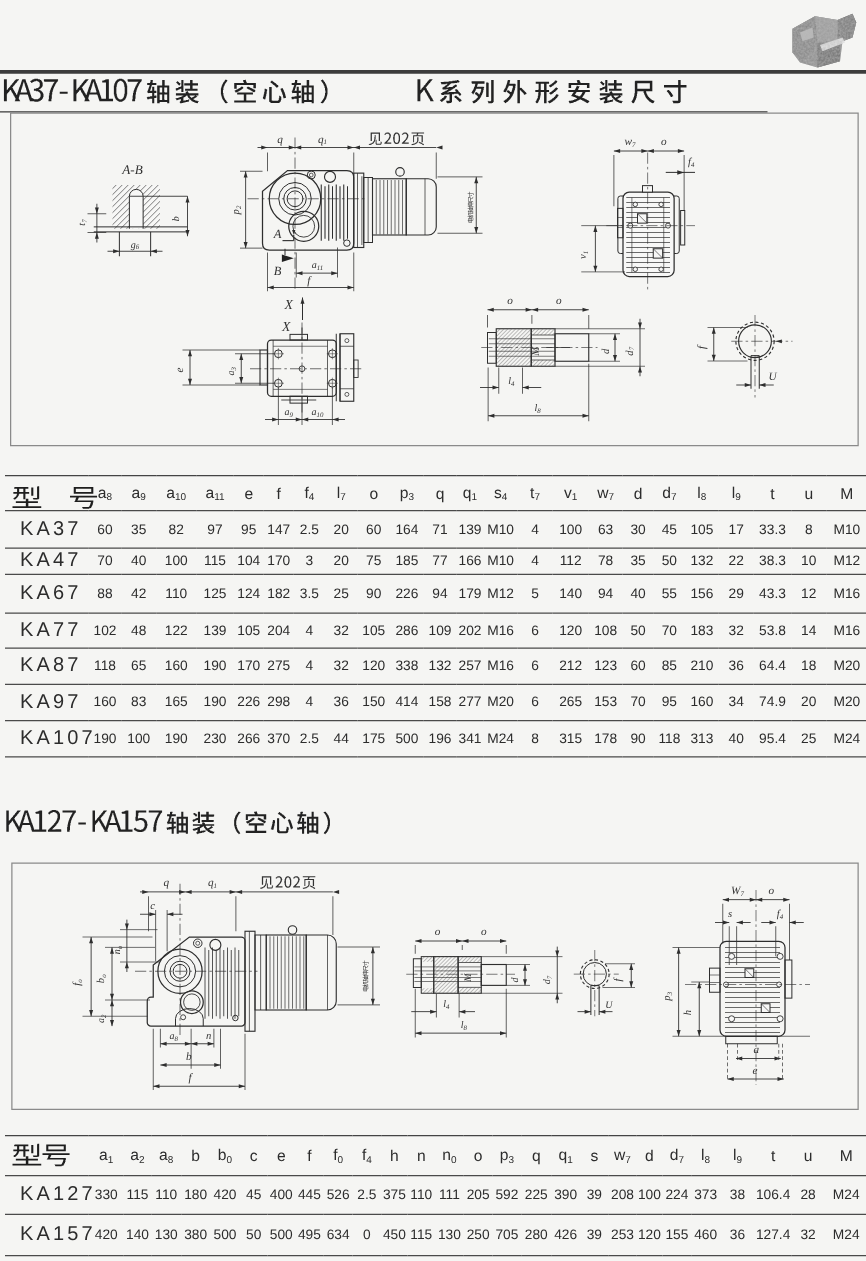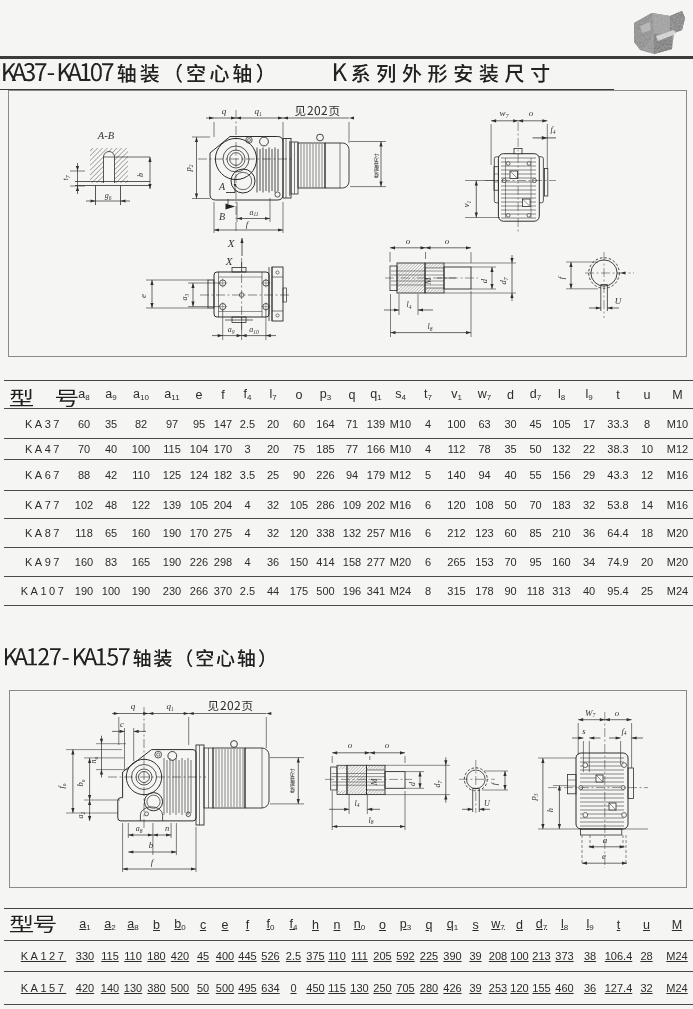--- a/index.html
+++ b/index.html
@@ -11,7 +11,7 @@
 .dt tr{border-bottom:1px solid #4a4a4a;}
 .dt tr.hd{font-size:12.5px;margin-top:40px;}
 .dt sub{font-size:8px;vertical-align:-2px;}
-.dt td.mod{text-align:center;padding-left:12px;letter-spacing:2.5px;font-size:11px;margin-top:40px;}
+.dt td.mod{text-align:left;padding-left:12px;letter-spacing:2.5px;font-size:16px;margin-top:40px;}
 </style></head>
 <body>
 

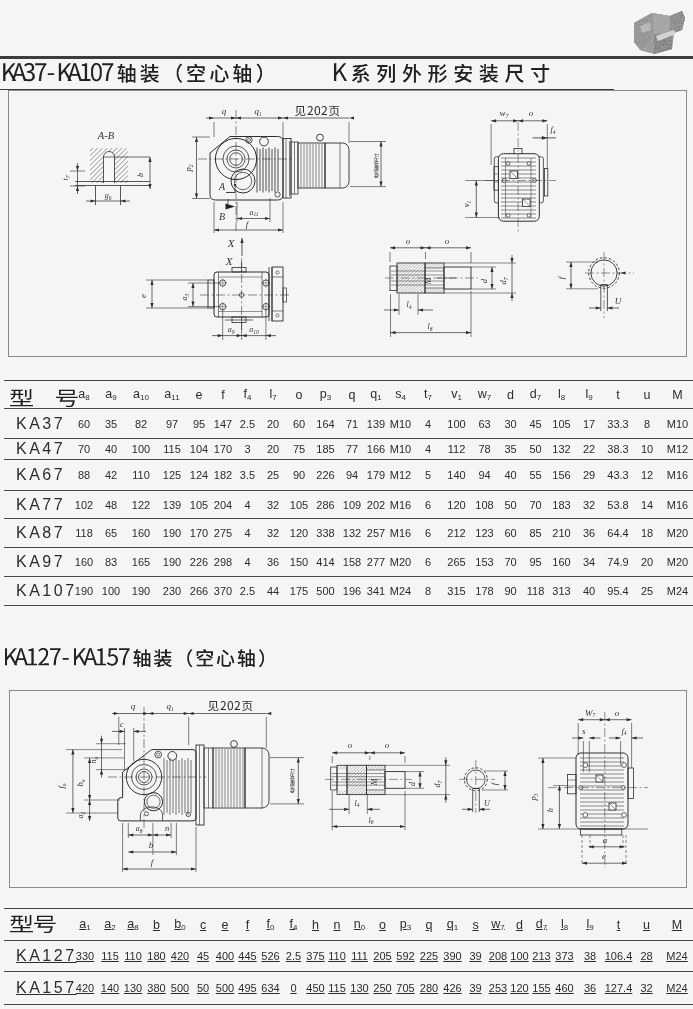--- a/index.html
+++ b/index.html
@@ -991,7 +991,7 @@
     <path d="M23 0h1v1h-1zM54 0h1v1h-1zM116 0h1v1h-1zM8 1h2v3h-2zM22 1h2v5h-2zM43 1h1v1h-1zM54 1h2v5h-2zM65 1h2v1h-2zM73 1h2v3h-2zM115 1h2v5h-2zM29 2h8v2h-8zM42 2h2v1h-2zM64 2h2v2h-2zM84 2h17v2h-17zM39 3h9v2h-9zM0 4h18v2h-18zM29 4h2v10h-2zM35 4h2v17h-2zM63 4h2v2h-2zM67 4h14v1h-14zM84 4h2v6h-2zM99 4h2v2h-2zM42 5h2v1h-2zM67 5h15v1h-15zM0 6h2v3h-2zM8 6h2v3h-2zM16 6h12v1h-12zM41 6h2v3h-2zM49 6h11v2h-11zM62 6h3v2h-3zM67 6h2v3h-2zM73 6h2v3h-2zM80 6h2v3h-2zM99 6h24v2h-24zM16 7h11v1h-11zM44 7h1v1h-1zM16 8h2v1h-2zM22 8h2v1h-2zM44 8h2v3h-2zM49 8h2v5h-2zM54 8h2v5h-2zM59 8h1v1h-1zM61 8h4v1h-4zM99 8h2v2h-2zM115 8h2v14h-2zM0 9h18v2h-18zM21 9h3v1h-3zM41 9h1v1h-1zM59 9h6v1h-6zM67 9h15v2h-15zM21 10h4v2h-4zM40 10h2v1h-2zM59 10h3v1h-3zM63 10h2v13h-2zM84 10h17v2h-17zM0 11h2v4h-2zM8 11h2v4h-2zM16 11h2v4h-2zM40 11h8v2h-8zM59 11h2v1h-2zM67 11h2v4h-2zM73 11h2v4h-2zM80 11h2v4h-2zM104 11h3v1h-3zM20 12h6v1h-6zM59 12h1v1h-1zM84 12h2v4h-2zM93 12h2v3h-2zM105 12h2v1h-2zM20 13h1v1h-1zM22 13h2v10h-2zM25 13h2v1h-2zM44 13h2v3h-2zM49 13h11v2h-11zM106 13h2v1h-2zM19 14h2v2h-2zM26 14h1v1h-1zM29 14h1v1h-1zM106 14h3v1h-3zM0 15h18v1h-18zM28 15h2v3h-2zM49 15h2v5h-2zM54 15h2v5h-2zM59 15h1v5h-1zM67 15h15v2h-15zM94 15h2v2h-2zM107 15h2v1h-2zM0 16h20v1h-20zM44 16h4v1h-4zM83 16h3v1h-3zM108 16h2v1h-2zM0 17h2v1h-2zM8 17h2v4h-2zM18 17h2v4h-2zM39 17h9v1h-9zM67 17h2v1h-2zM73 17h2v6h-2zM80 17h1v1h-1zM83 17h2v2h-2zM95 17h2v1h-2zM108 17h1v1h-1zM27 18h2v3h-2zM39 18h4v1h-4zM44 18h2v5h-2zM95 18h3v1h-3zM39 19h2v1h-2zM82 19h3v1h-3zM96 19h3v1h-3zM39 20h1v1h-1zM49 20h11v2h-11zM82 20h2v1h-2zM97 20h3v1h-3zM8 21h11v1h-11zM26 21h2v1h-2zM35 21h5v1h-5zM81 21h3v1h-3zM98 21h4v1h-4zM9 22h10v1h-10zM26 22h1v1h-1zM36 22h4v1h-4zM49 22h2v1h-2zM59 22h1v1h-1zM81 22h2v1h-2zM100 22h3v1h-3zM110 22h7v1h-7zM63 23h1v1h-1zM74 23h1v1h-1zM110 23h6v1h-6z" fill="#3a3a3a"></path>
   </svg>
 
-<table class="dt" style="top:908px;width:690px;text-decoration:underline;">
+<table class="dt" style="top:908px;width:690px;">
 <colgroup>
       <col style="width:67px">
       <col style="width:28px">

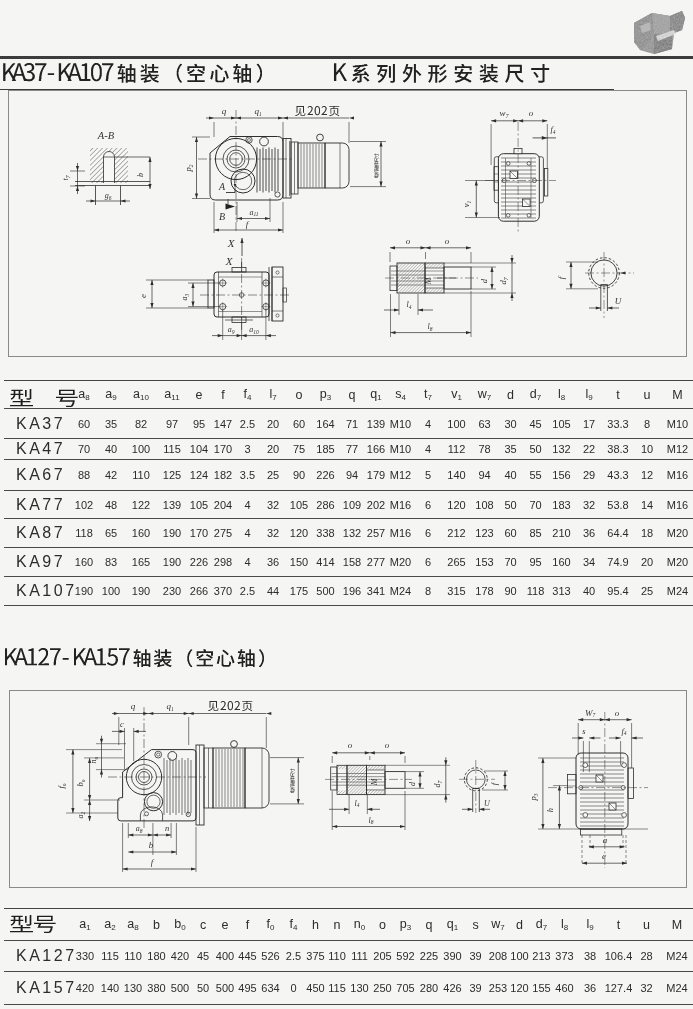--- a/index.html
+++ b/index.html
@@ -1073,7 +1073,7 @@
         <td>39</td>
         <td>208</td>
         <td>100</td>
-        <td>213</td>
+        <td>224</td>
         <td>373</td>
         <td>38</td>
         <td>106.4</td>

